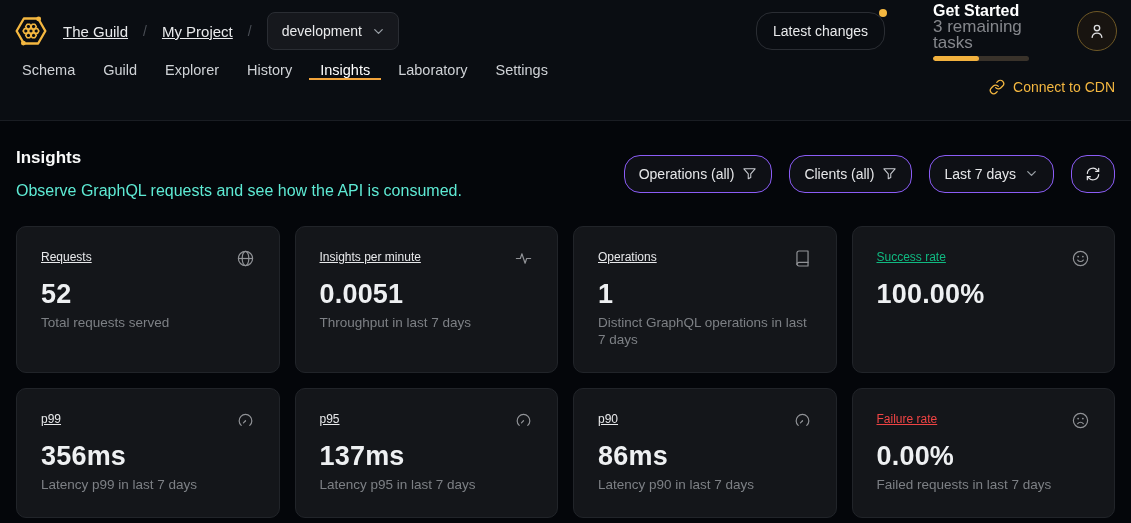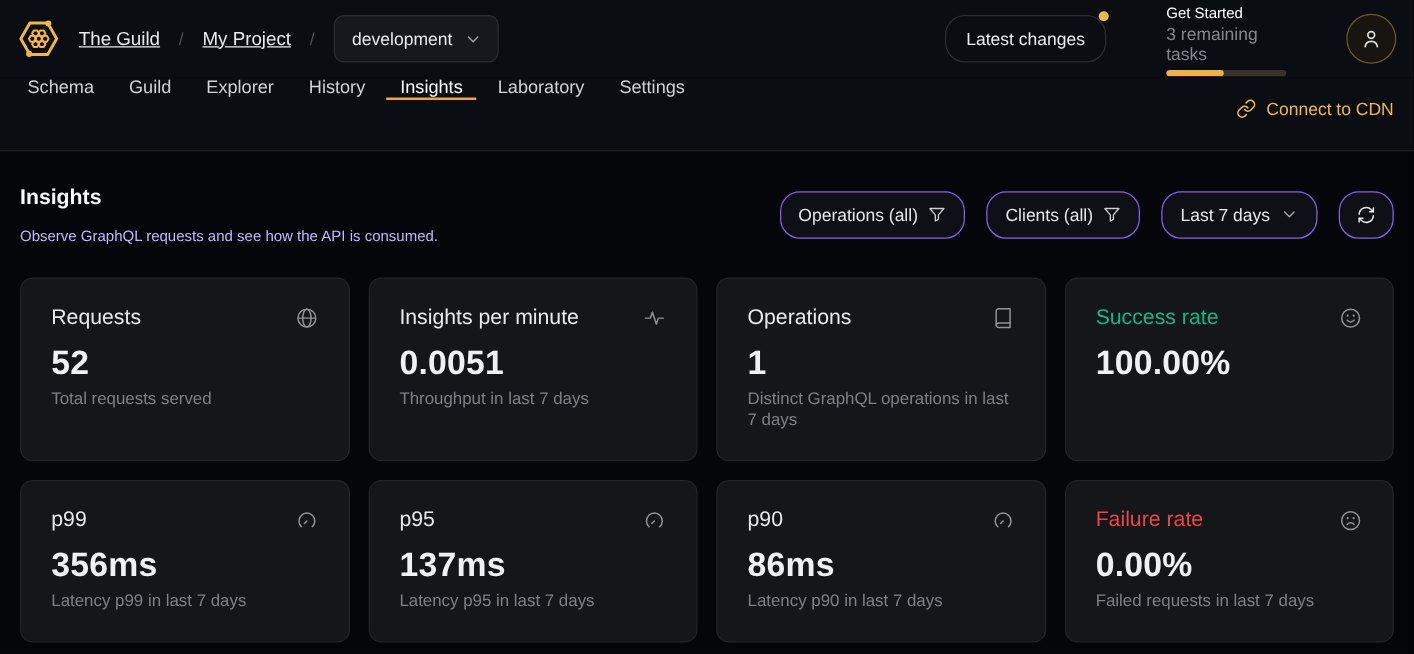--- a/index.html
+++ b/index.html
@@ -38,7 +38,7 @@
     width:8px; height:8px; border-radius:50%; background:#f4b740;
   }
   .get-started { margin-left:48px; width:96px; cursor:pointer; }
-  .gs-title { font-size:12px; font-weight:400; color:#fff; line-height:17px; }
+  .gs-title { font-size:16px; font-weight:700; color:#fff; line-height:17px; }
   .gs-sub { font-size:14px; color:#85878c; line-height:16px; }
   .gs-bar { margin-top:5px; height:5px; border-radius:3px; background:#39322a; overflow:hidden; }
   .gs-fill { height:100%; border-radius:3px; background:#f2b13e; }

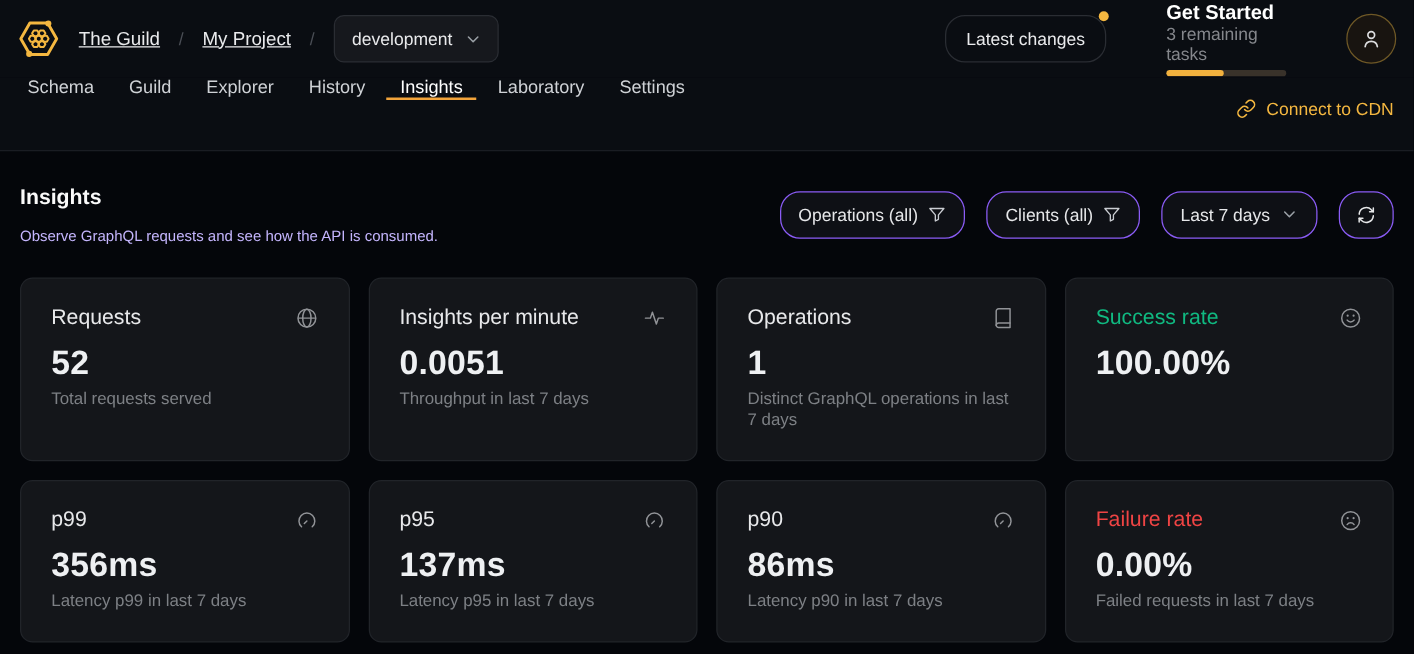--- a/index.html
+++ b/index.html
@@ -39,7 +39,7 @@
   }
   .get-started { margin-left:48px; width:96px; cursor:pointer; }
   .gs-title { font-size:16px; font-weight:700; color:#fff; line-height:17px; }
-  .gs-sub { font-size:14px; color:#85878c; line-height:16px; }
+  .gs-sub { font-size:17px; color:#85878c; line-height:16px; }
   .gs-bar { margin-top:5px; height:5px; border-radius:3px; background:#39322a; overflow:hidden; }
   .gs-fill { height:100%; border-radius:3px; background:#f2b13e; }
   .avatar {

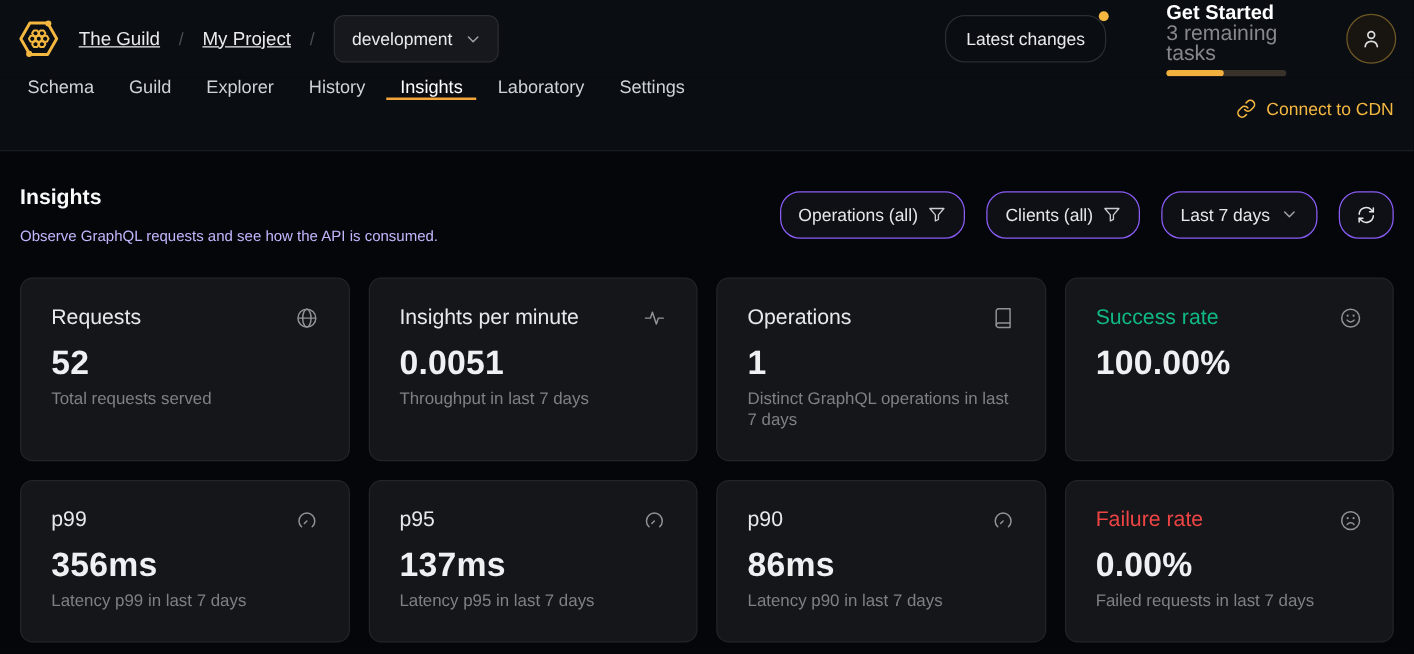--- a/index.html
+++ b/index.html
@@ -75,7 +75,7 @@
     padding:26px 16px 20px 16px;
   }
   .page-title { font-size:17px; font-weight:700; color:#fafafa; line-height:22px; }
-  .page-sub { font-size:12px; color:#c4b5fd; margin-top:13px; }
+  .page-sub { font-size:16px; color:#5eead4; margin-top:13px; }
   .filters { margin-left:auto; display:flex; align-items:center; gap:17px; }
   .filter-btn {
     display:flex; align-items:center; gap:8px;

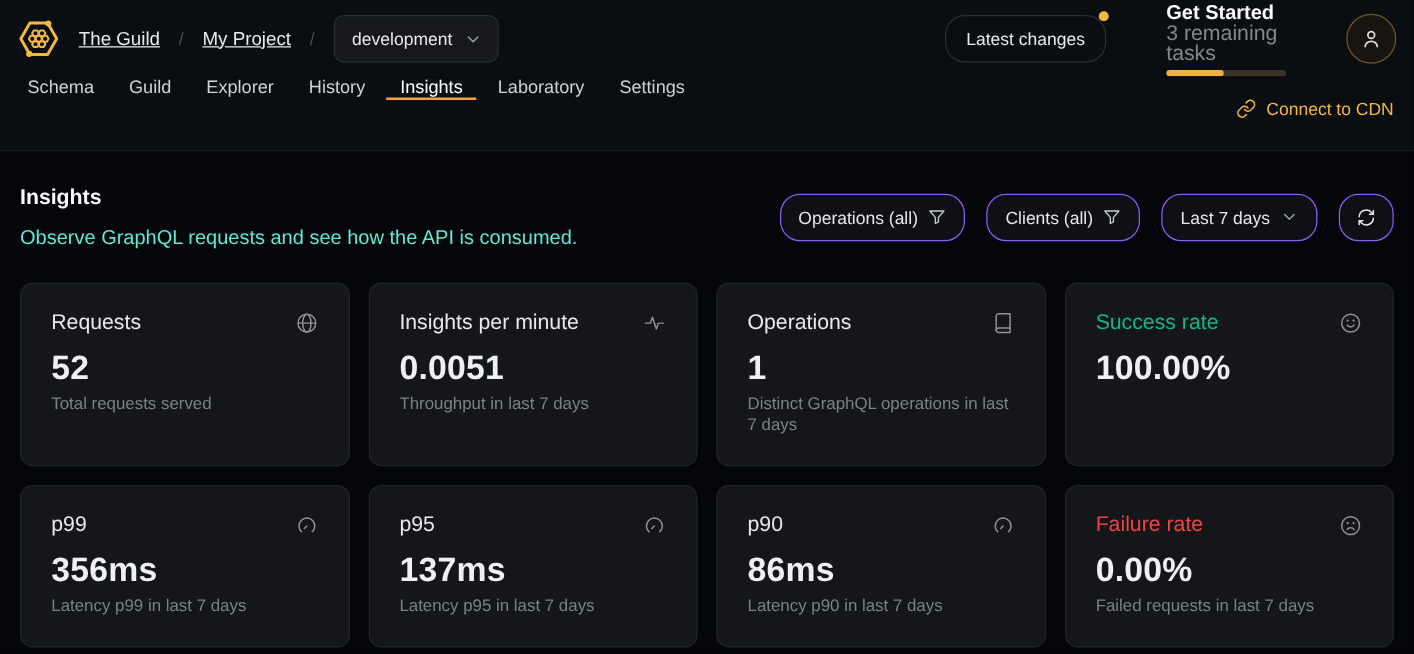--- a/index.html
+++ b/index.html
@@ -97,7 +97,7 @@
     cursor:default;
   }
   .card-top { display:flex; align-items:flex-start; justify-content:space-between; }
-  .card-title { font-size:17px; color:#e8e9eb; line-height:19px; }
+  .card-title { font-size:12px; color:#e8e9eb; line-height:19px;text-decoration:underline; }
   .card-icon { color:#919397; display:flex; margin-top:1px; }
   .card-value {
     font-size:27px; font-weight:700; color:#eef0f2;

